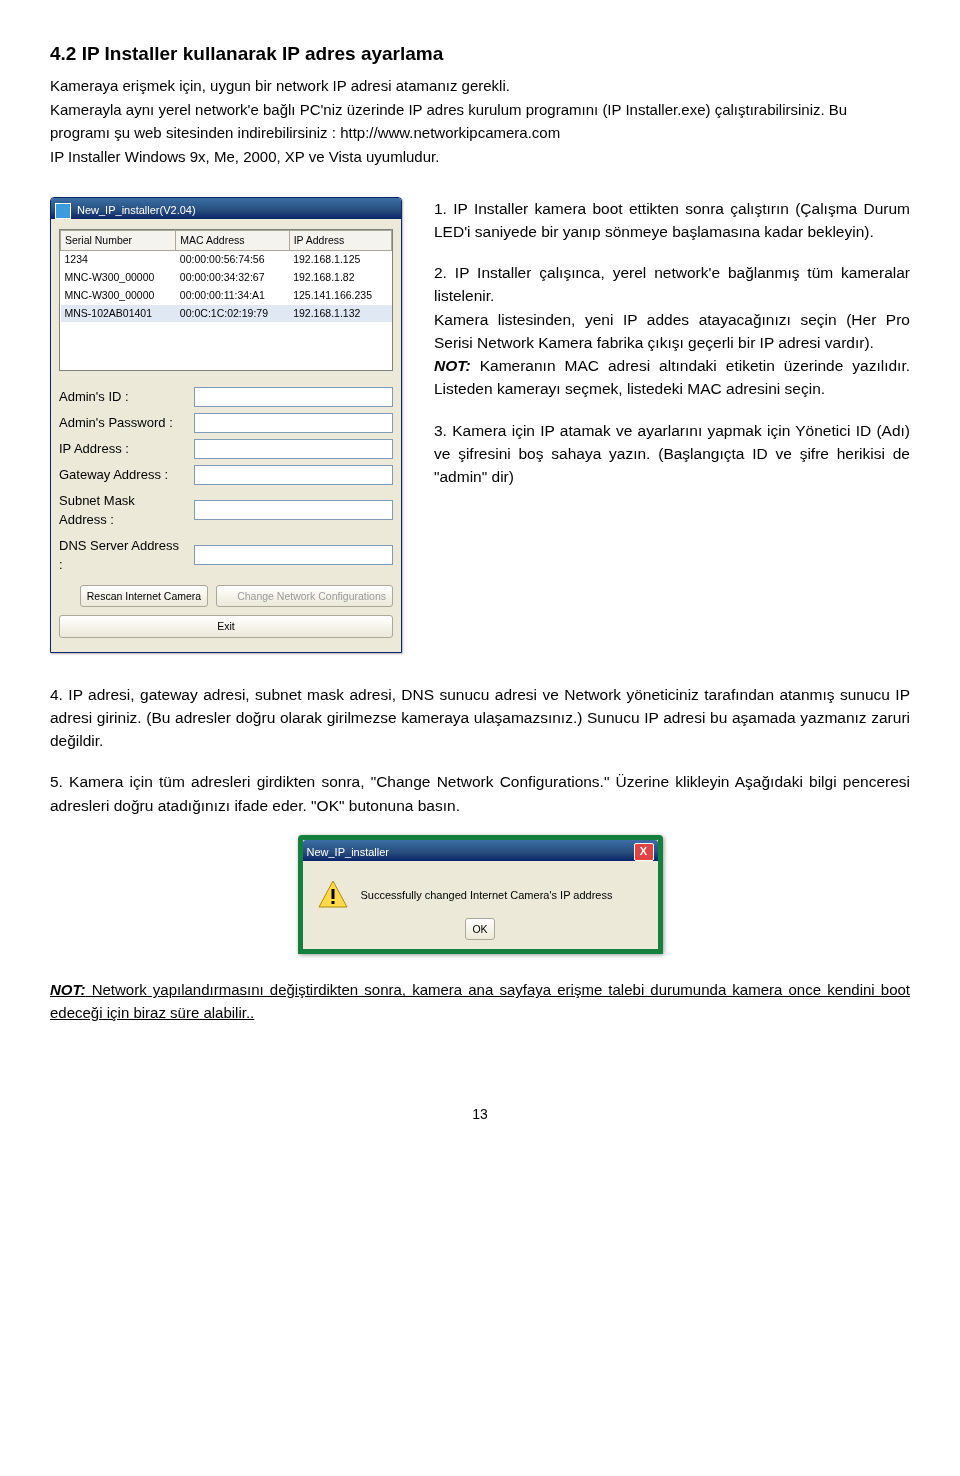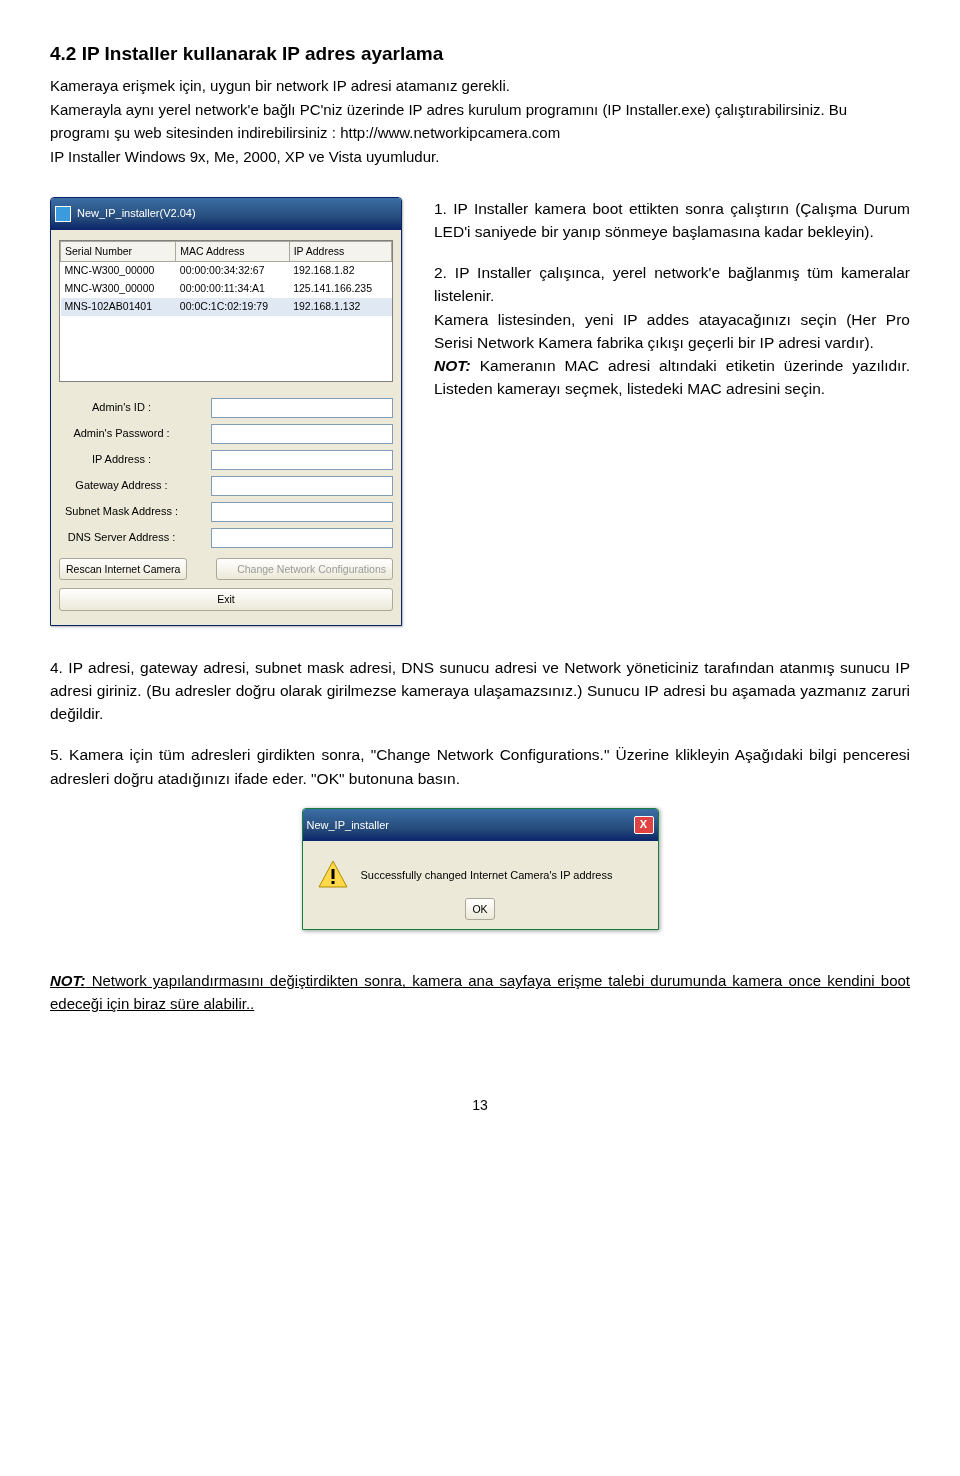--- a/index.html
+++ b/index.html
@@ -53,11 +53,11 @@
     box-shadow: 1px 1px 2px rgba(0,0,0,.3);
   }
   .titlebar {
-    height: 32px;
+    height: 21px;
     background: linear-gradient(#3a6ea5, #274d7c 60%, #0a246a);
     color: #fff;
     display: flex;
-    align-items: center;
+    align-items: flex-end;
     padding: 0 4px;
     border-radius: 3px 3px 0 0;
     font-size: 11px;

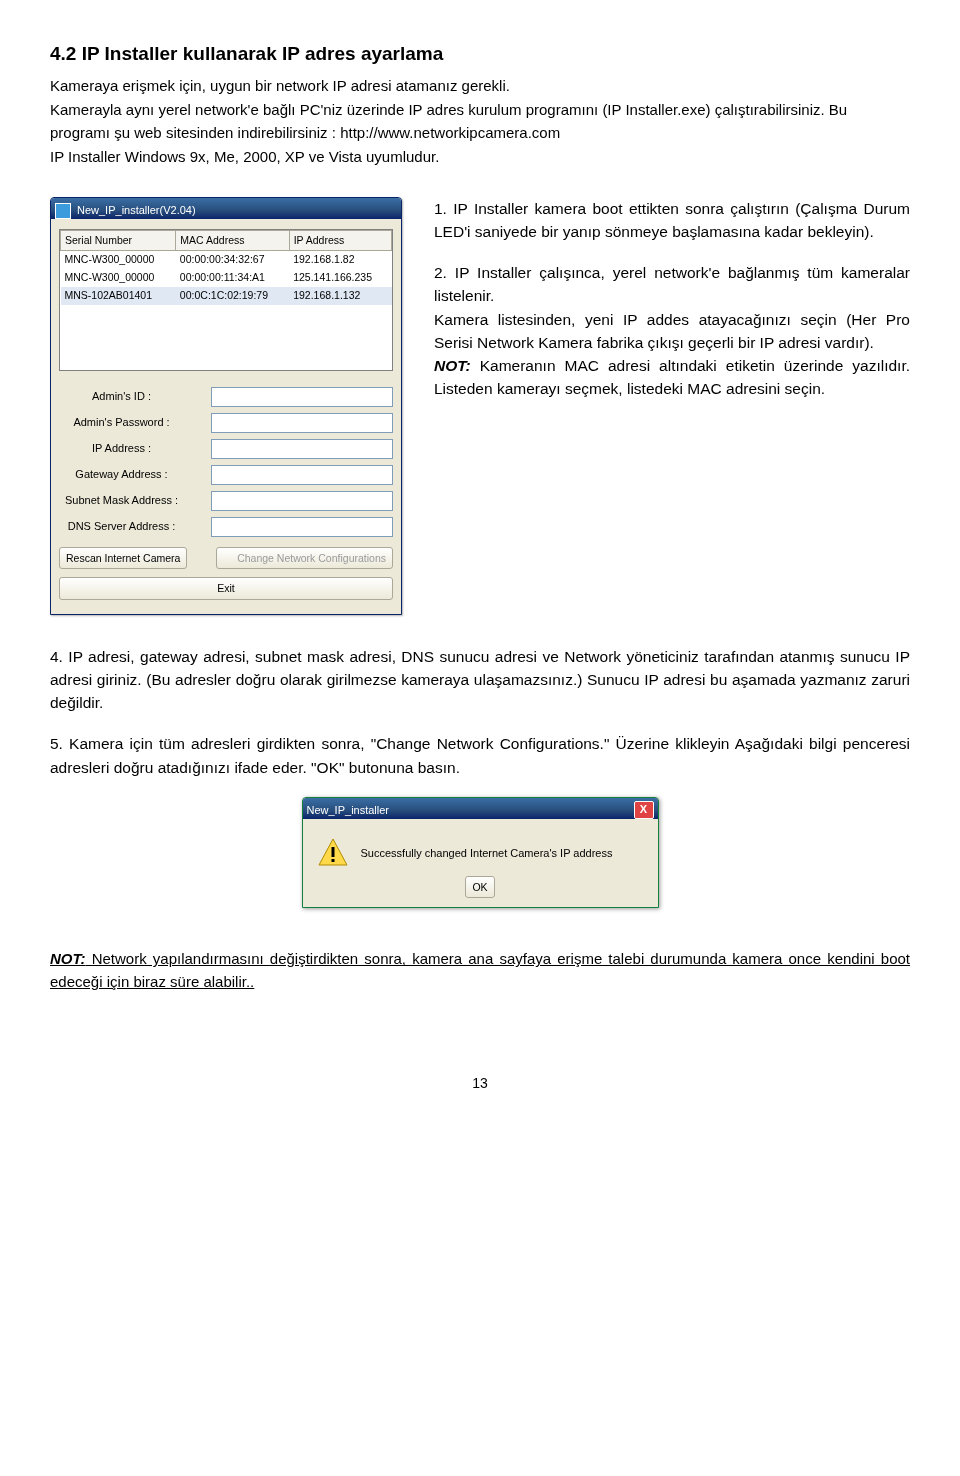--- a/index.html
+++ b/index.html
@@ -180,6 +180,11 @@
             </thead>
             <tbody>
               <tr>
+                <td>1234</td>
+                <td>00:00:00:56:74:56</td>
+                <td>192.168.1.125</td>
+              </tr>
+              <tr>
                 <td>MNC-W300_00000</td>
                 <td>00:00:00:34:32:67</td>
                 <td>192.168.1.82</td>

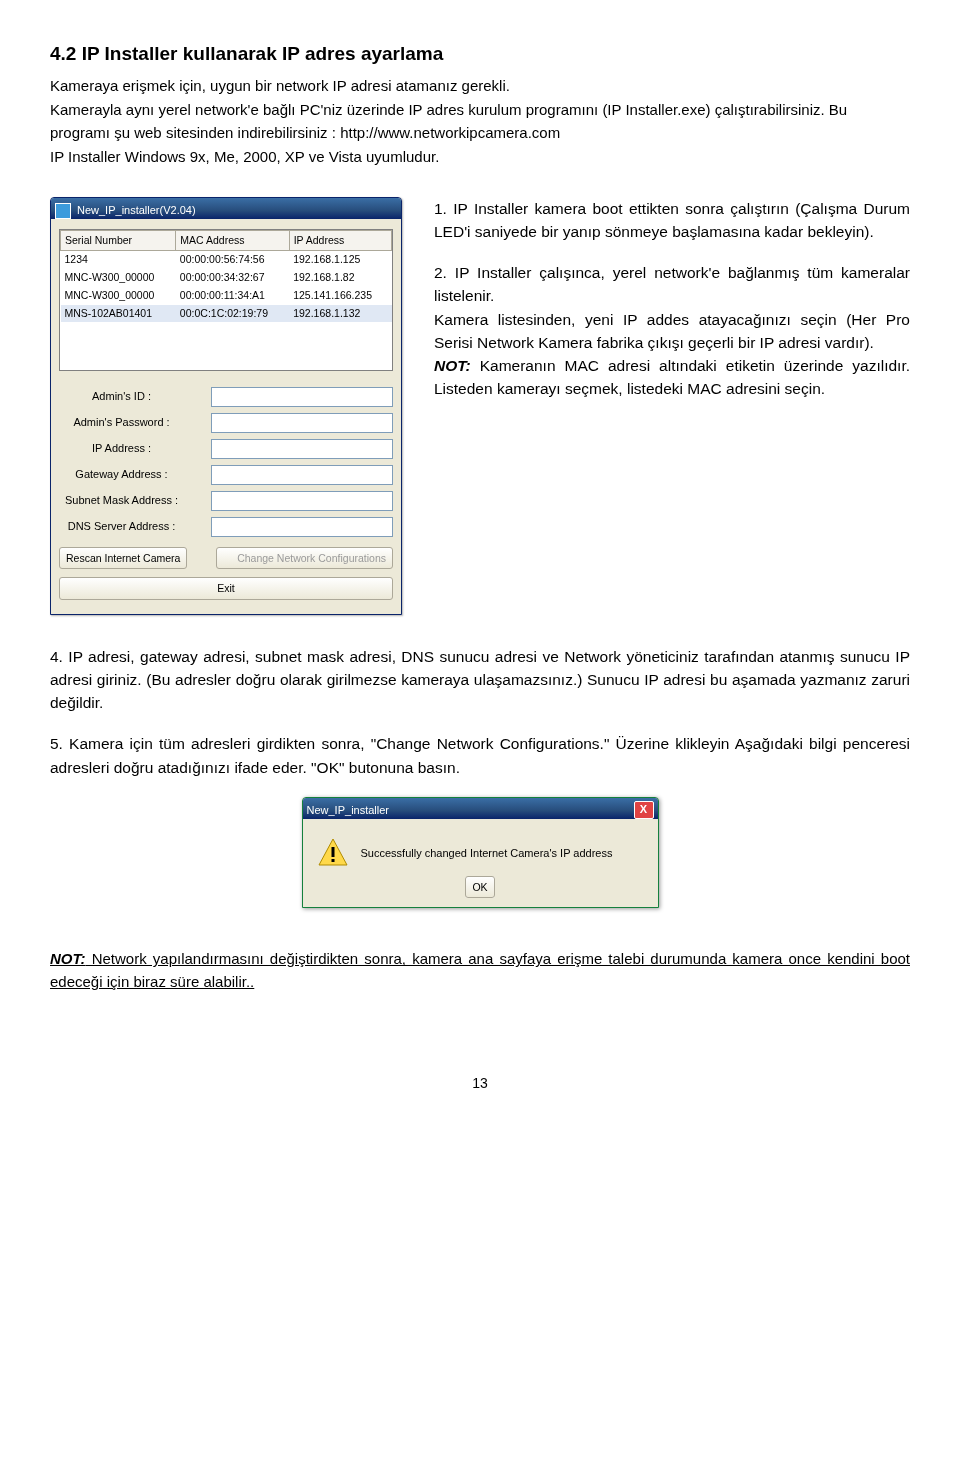--- a/index.html
+++ b/index.html
@@ -98,10 +98,10 @@
   }
   .field-row label {
     flex: 0 0 125px;
-    text-align:center;
-    padding-right: 27px;
+    text-align:left;
+    padding-right: 10px;
     color:#000;
-    font-size:11px;
+    font-size:13px;
   }
   .field-row .box {
     height: 18px; flex:1;

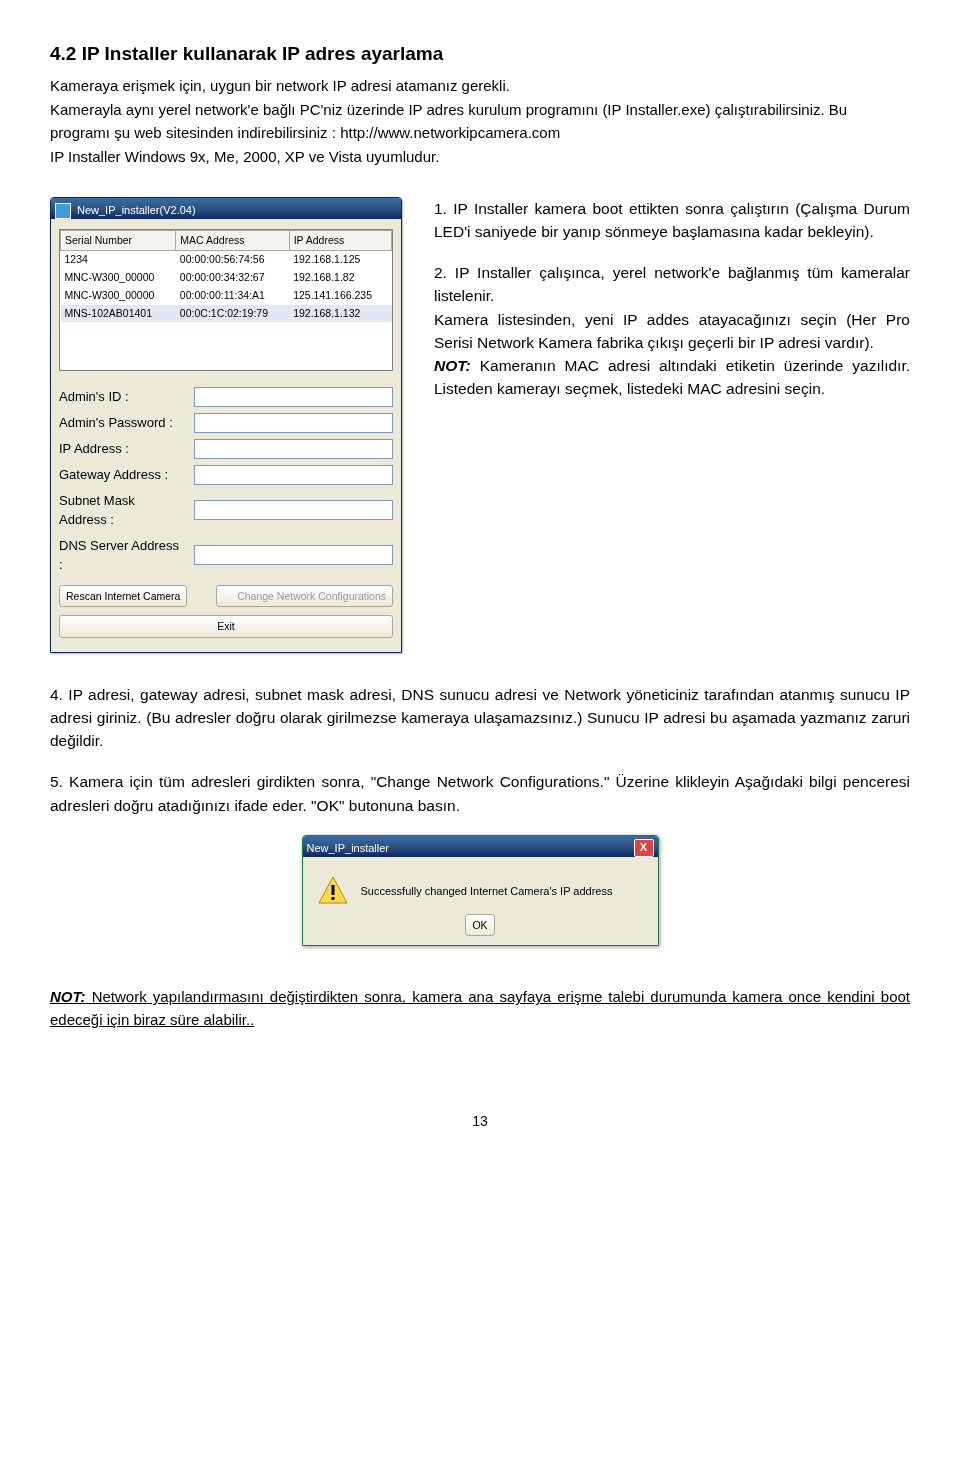--- a/index.html
+++ b/index.html
@@ -246,6 +246,7 @@
       <span>Kamera listesinden, yeni IP addes atayacağınızı seçin (Her Pro Serisi Network Kamera fabrika çıkışı geçerli bir IP adresi vardır).</span><br>
       <span class="bold-italic">NOT:</span><span> Kameranın MAC adresi altındaki etiketin üzerinde yazılıdır. Listeden kamerayı seçmek, listedeki MAC adresini seçin.</span>
     </p>
+    <p>3. Kamera için IP atamak ve ayarlarını yapmak için Yönetici ID (Adı) ve şifresini boş sahaya yazın. (Başlangıçta ID ve şifre herikisi de "admin" dir)</p>
   </div>
 </div>
 

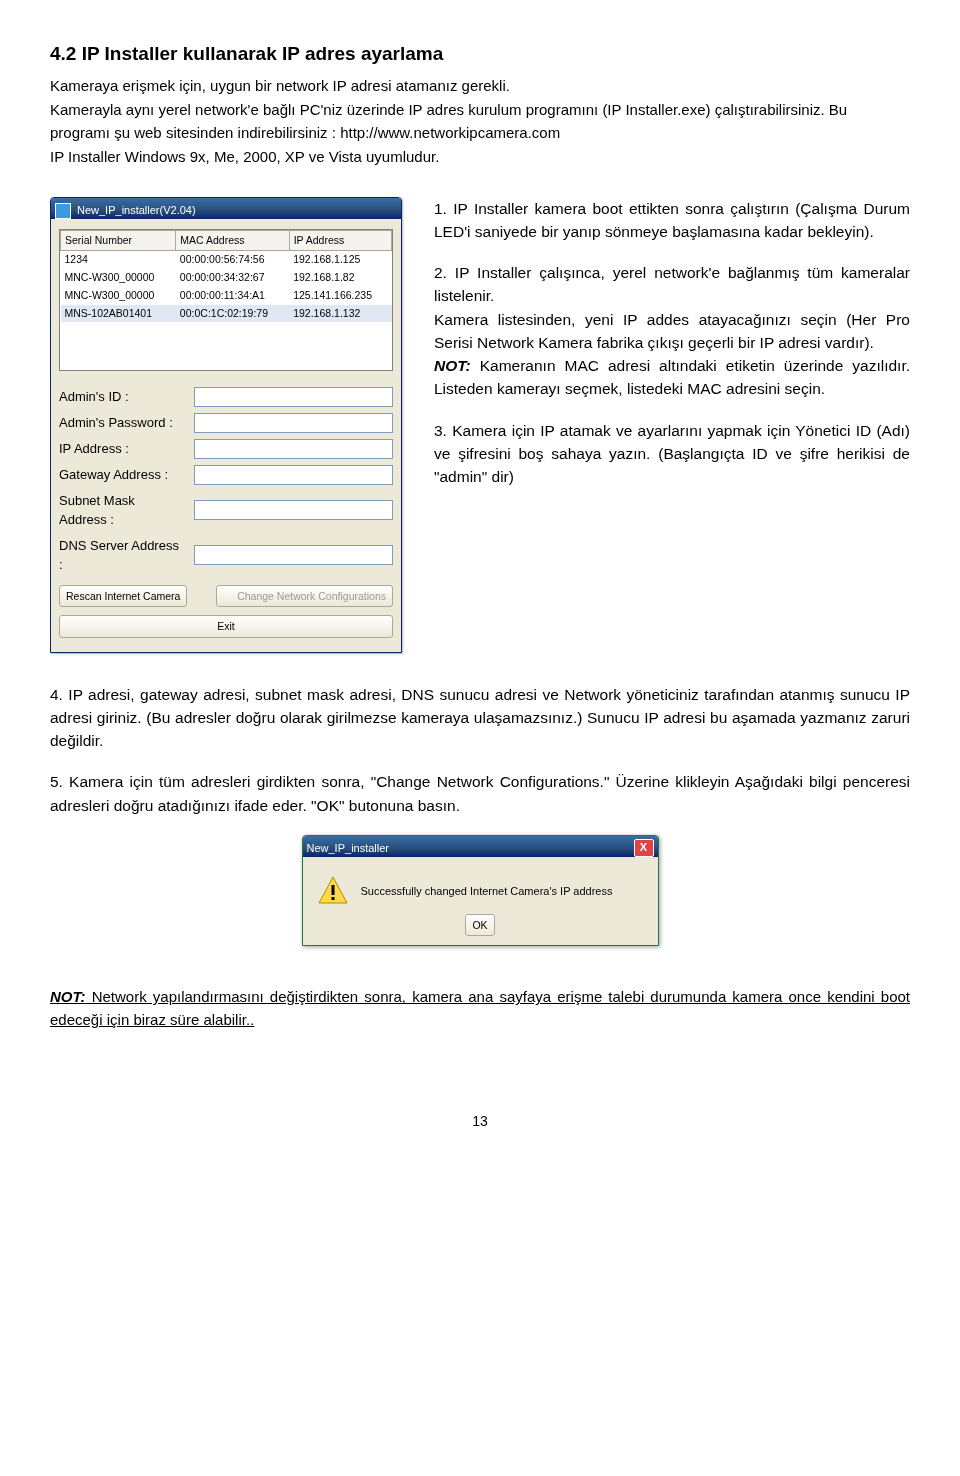--- a/index.html
+++ b/index.html
@@ -107,7 +107,7 @@
     height: 18px; flex:1;
     background:#fff; border:1px solid #7f9db9;
   }
-  .btn-row { display:flex; gap:8px; margin-top:10px; justify-content:space-between;}
+  .btn-row { display:flex; gap:8px; margin-top:10px; justify-content:flex-end;}
   .xp-btn {
     background: linear-gradient(#fff,#ece9d8);
     border:1px solid #aca899;

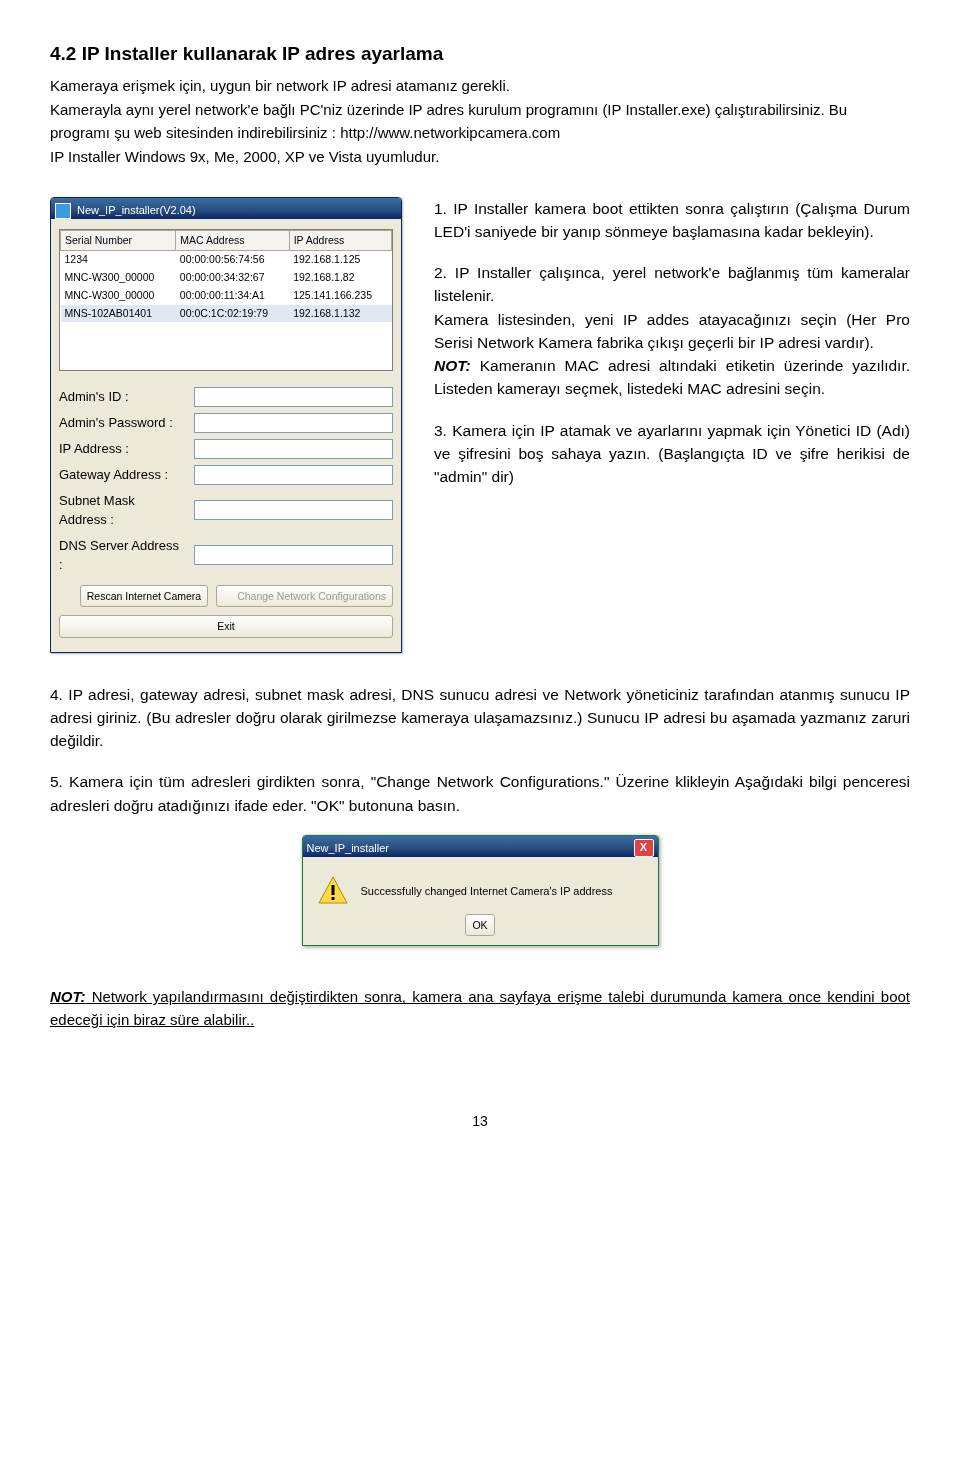--- a/index.html
+++ b/index.html
@@ -125,9 +125,9 @@
   .dlg {
     width: 355px;
     background:#ece9d8;
-    border:1px solid #15803d;
+    border:5px solid #15803d;
     border-radius:4px 4px 0 0;
-    margin: 16px auto 40px auto;
+    margin: 16px auto 25px auto;
     font-family: Tahoma, Arial, sans-serif;
     font-size:11px;
     box-shadow:1px 1px 4px rgba(0,0,0,.4);

